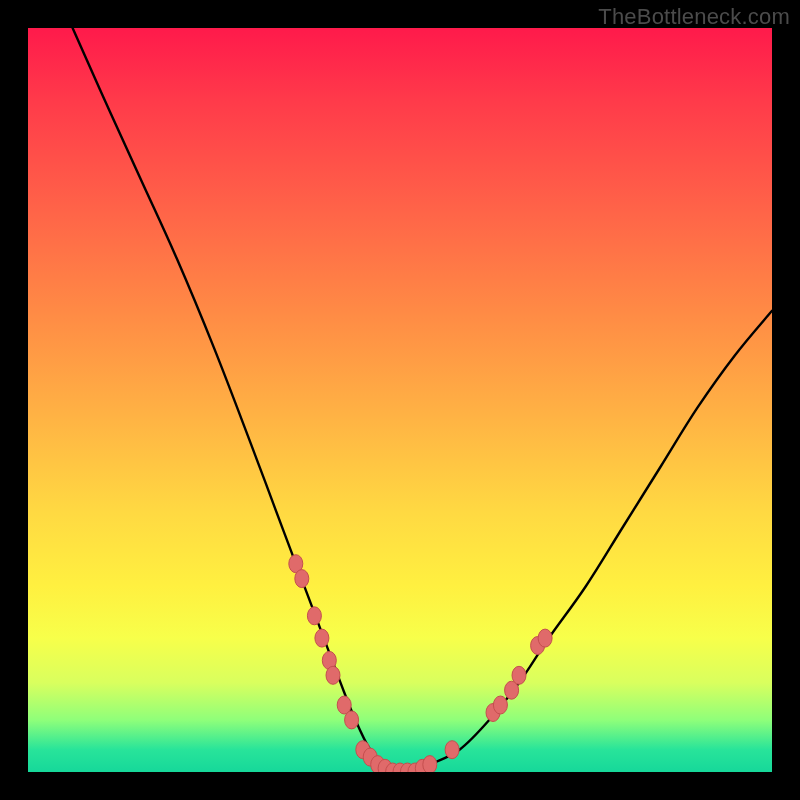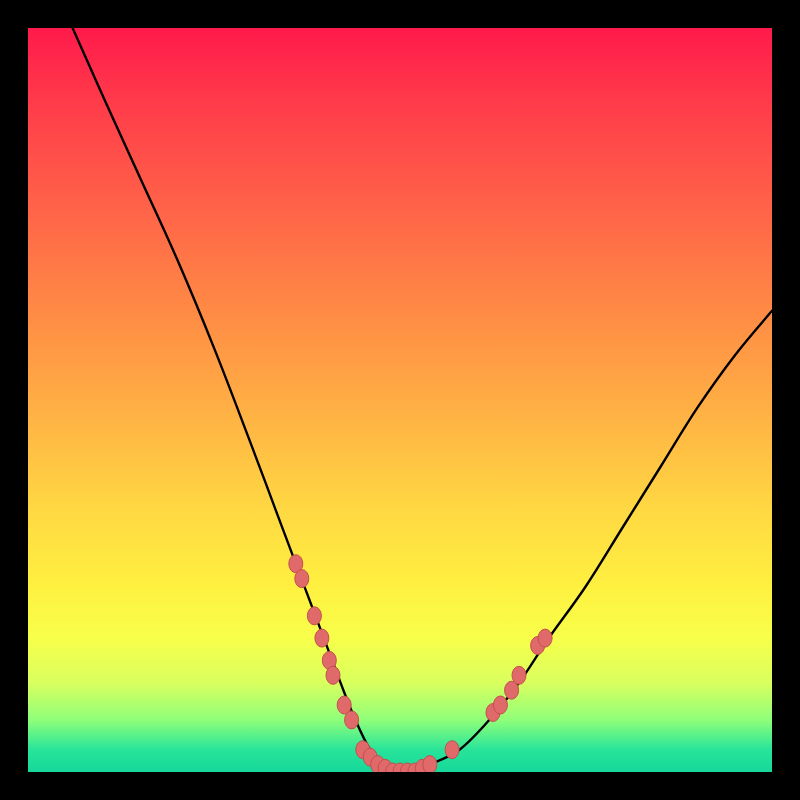--- a/index.html
+++ b/index.html
@@ -94,6 +94,7 @@
         </g>
     </svg>
   </div>
+  <div class="credit">TheBottleneck.com</div>
 </div>
 
 </body></html>

